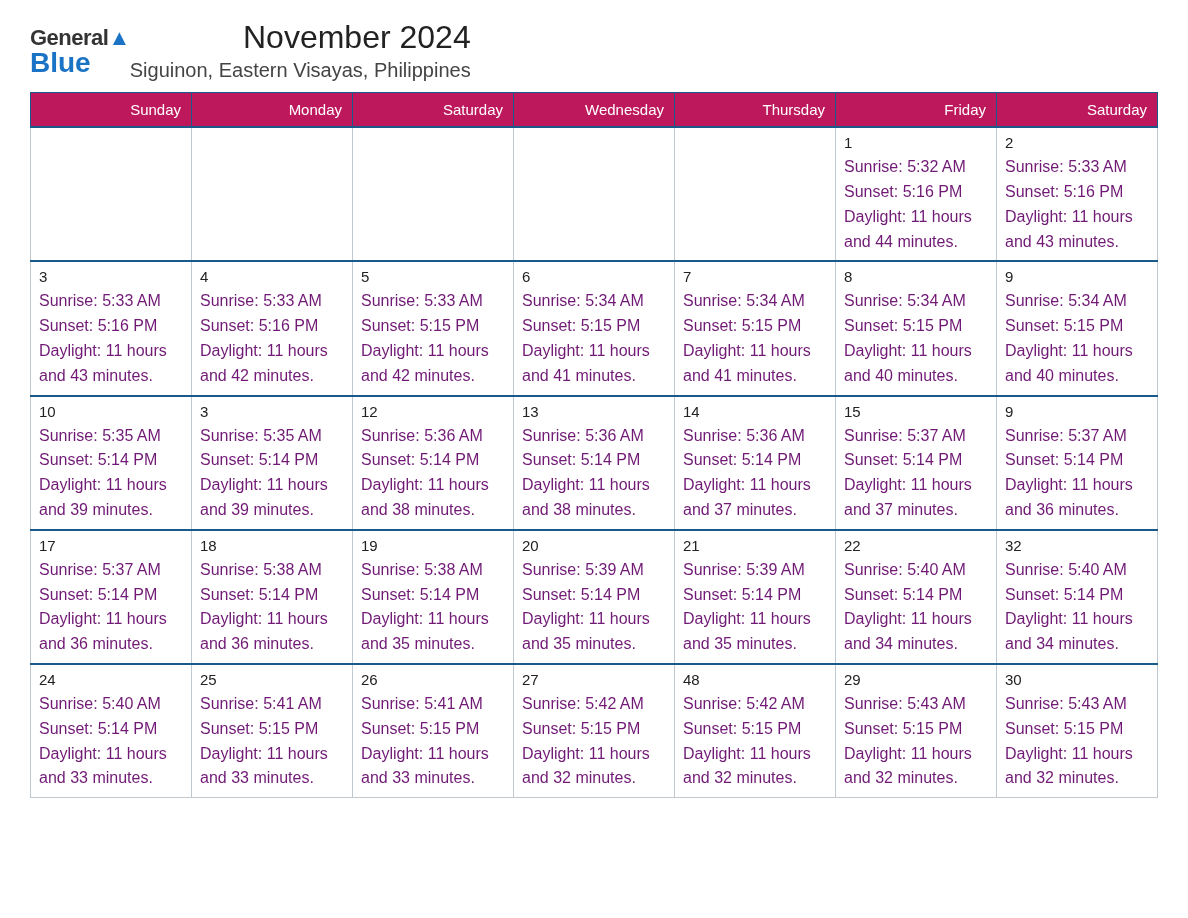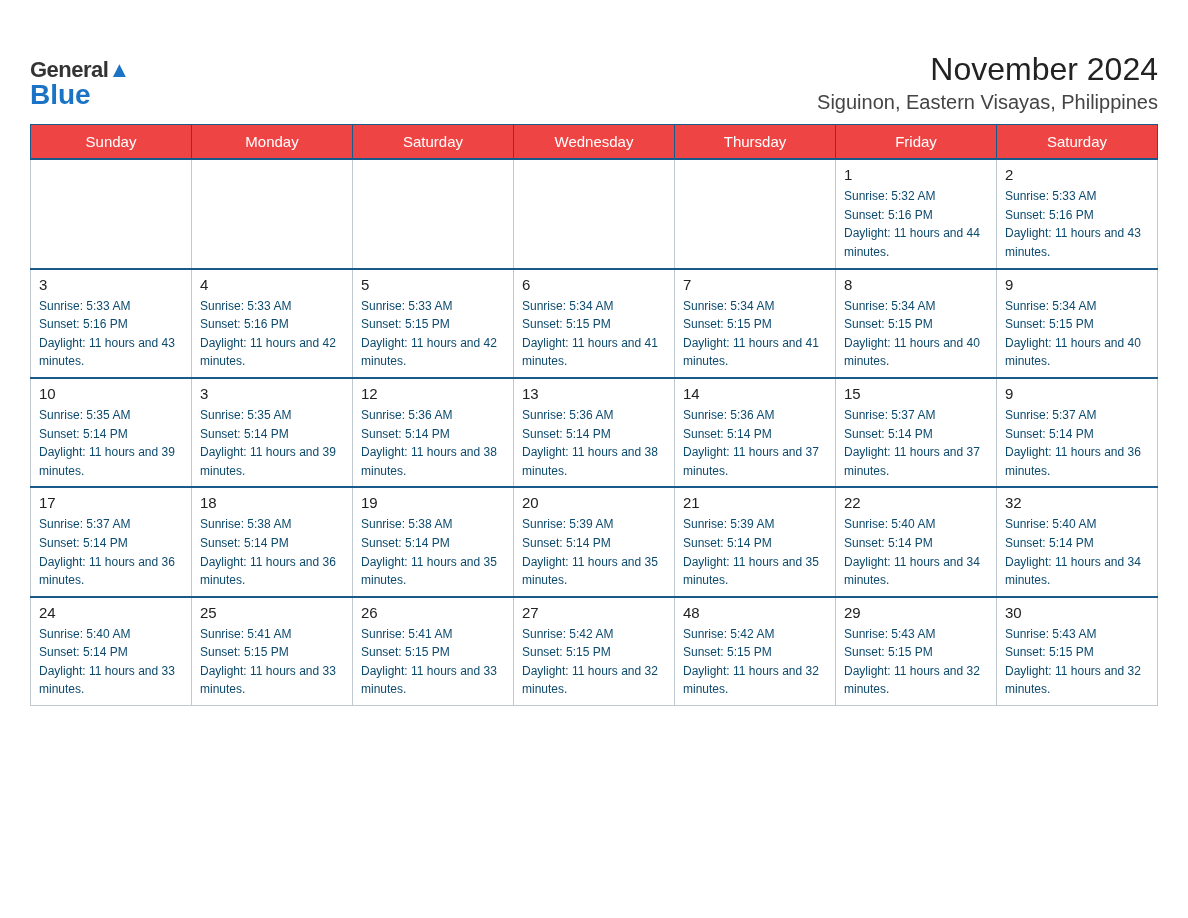--- a/index.html
+++ b/index.html
@@ -13,9 +13,8 @@
     .header {
       display: flex;
       align-items: flex-start;
-      justify-content: space-between;
+      justify-content: flex-start;
       margin-bottom: 10px;
-      margin-top: 32px;
     }
     .logo {
       display: flex;

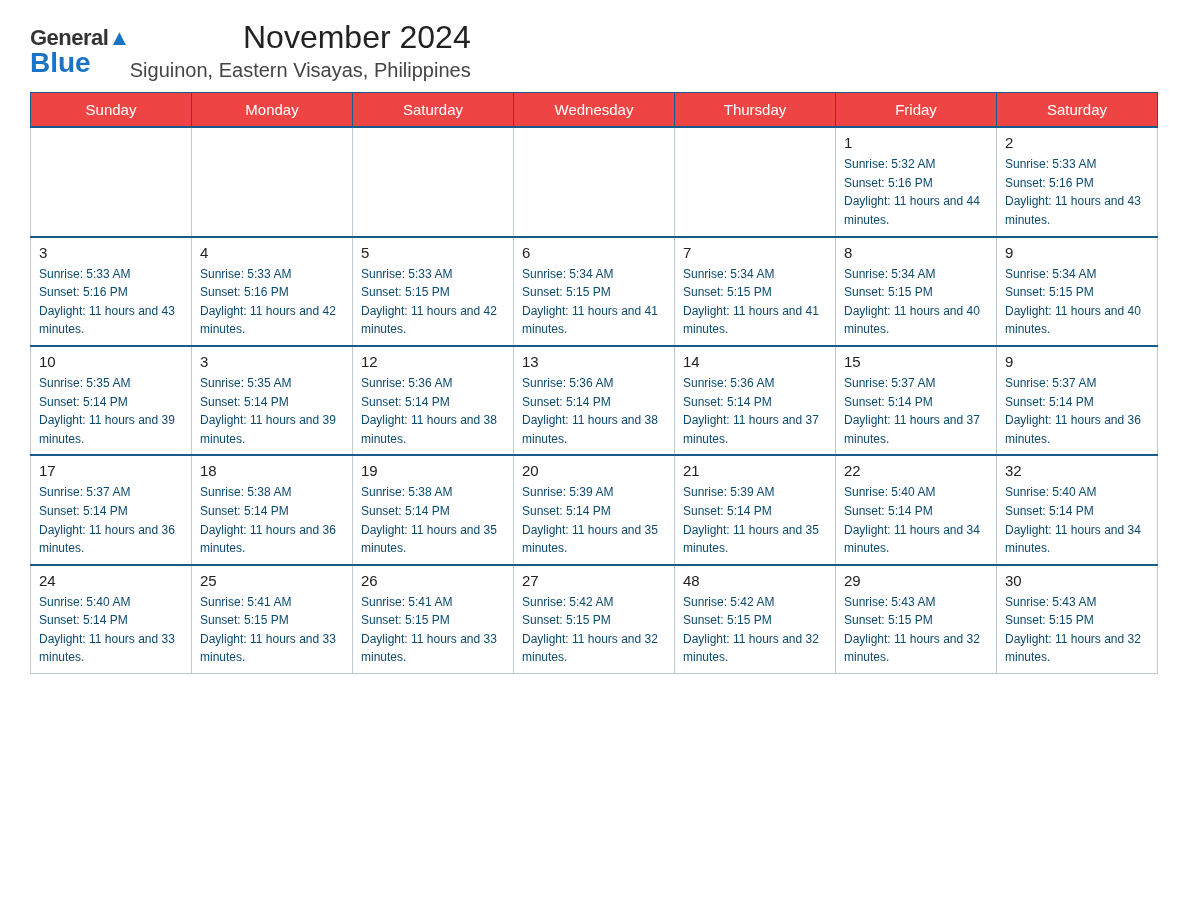--- a/index.html
+++ b/index.html
@@ -57,12 +57,12 @@
       border: 1.5px solid #1a5a8a;
     }
     .calendar th {
-      background-color: #ef4444;
+      background-color: #be185d;
       color: #fff;
       font-size: 15px;
       font-weight: normal;
       padding: 8px 10px;
-      text-align: center;
+      text-align: right;
       border: 1px solid #1a5a8a;
     }
     .calendar td {

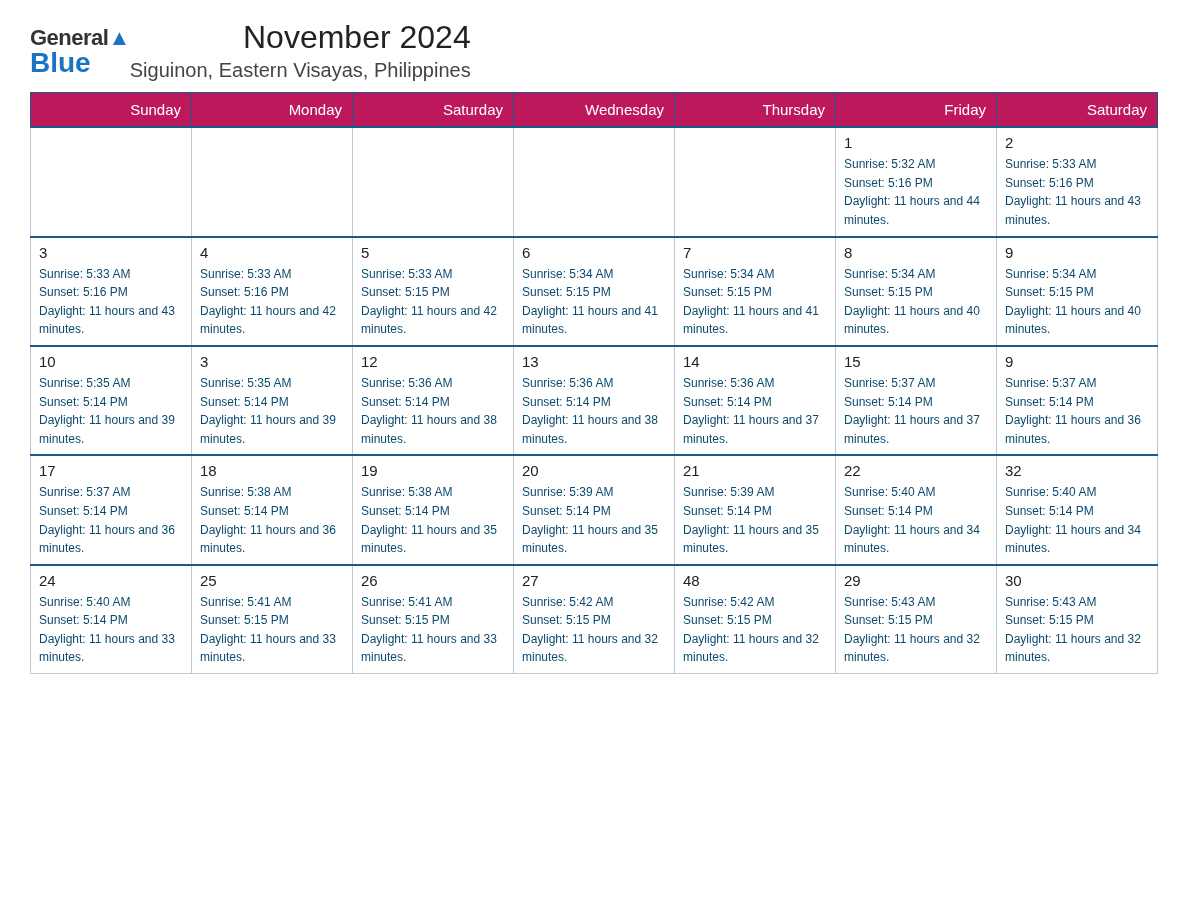--- a/index.html
+++ b/index.html
@@ -88,8 +88,8 @@
       margin-bottom: 4px;
     }
     .day-info {
-      font-size: 12px;
-      color: #0c4a6e;
+      font-size: 16px;
+      color: #701a75;
       line-height: 1.55;
     }
     .empty-cell {

